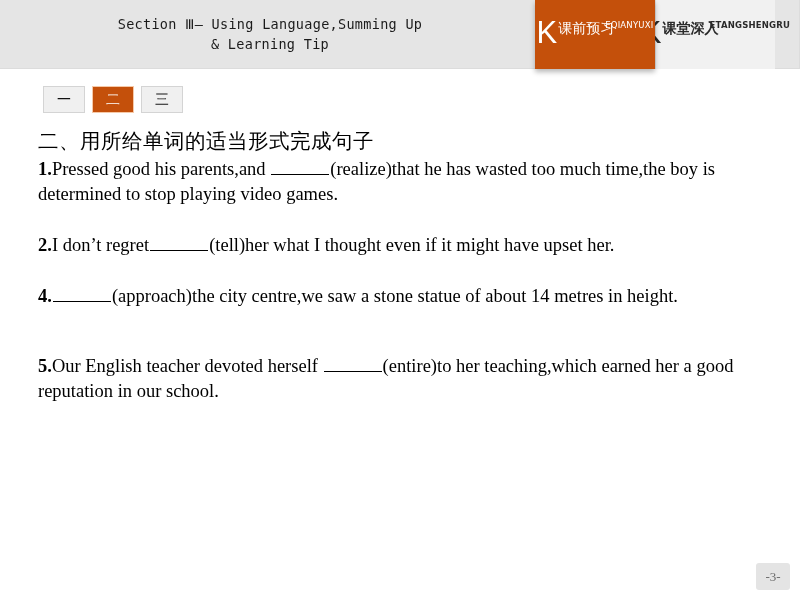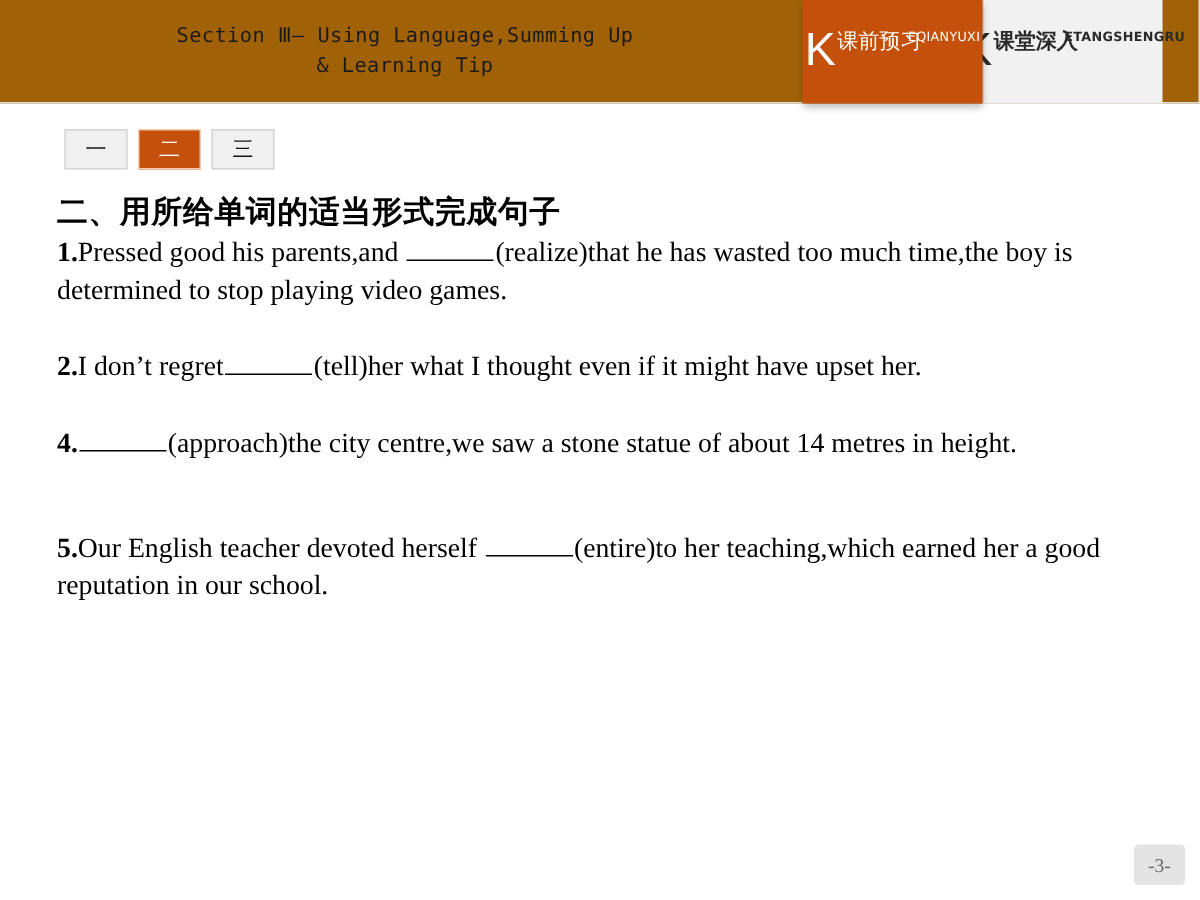--- a/index.html
+++ b/index.html
@@ -22,7 +22,7 @@
     top: 0;
     width: 800px;
     height: 69px;
-    background: #a16207;
+    background: #e5e5e5;
     border-bottom: 1px solid #dcdcdc;
     box-sizing: border-box;
   }

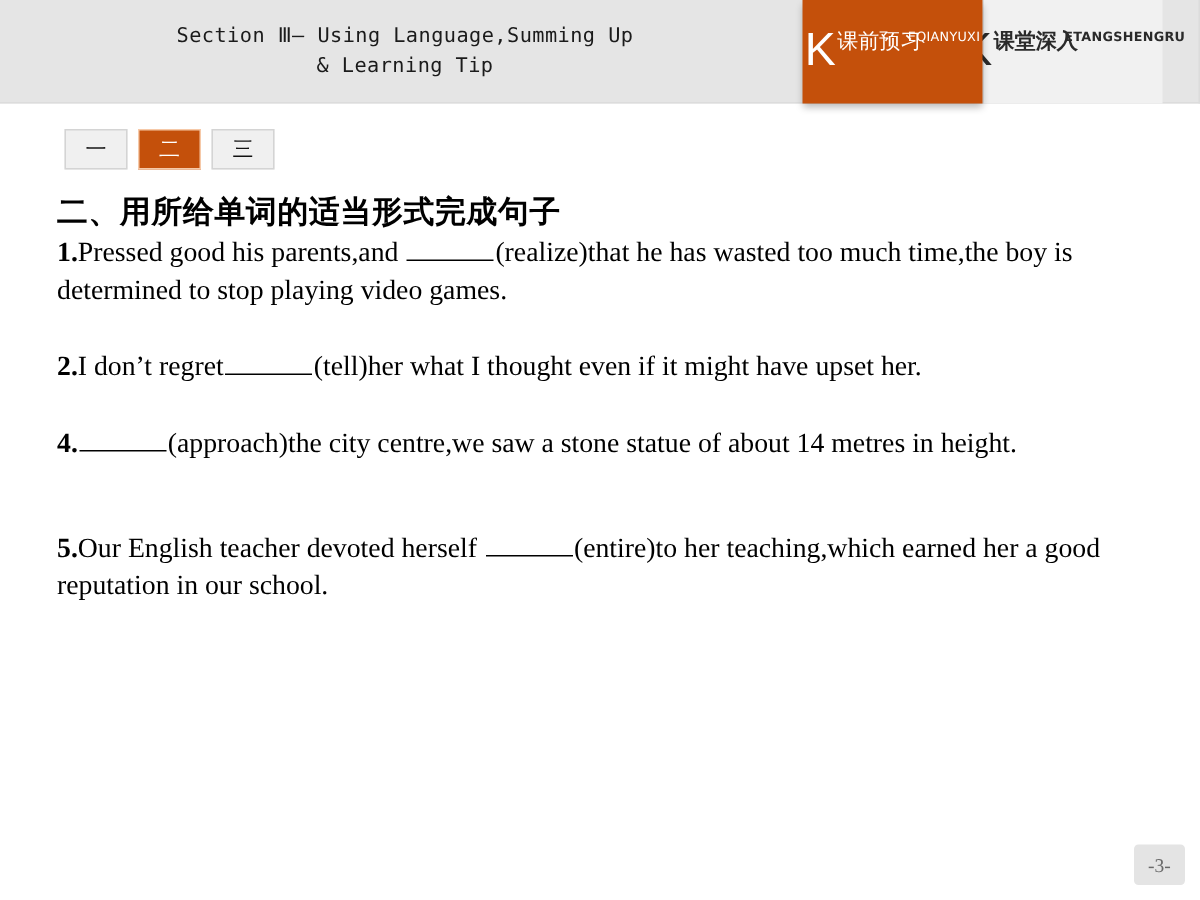--- a/index.html
+++ b/index.html
@@ -158,7 +158,7 @@
     line-height: 26px;
     color: #000000;
     margin: 0 0 3px 0;
-    font-weight: 700;
+    font-weight: 400;
     letter-spacing: 0.5px;
   }
   .q-item {

